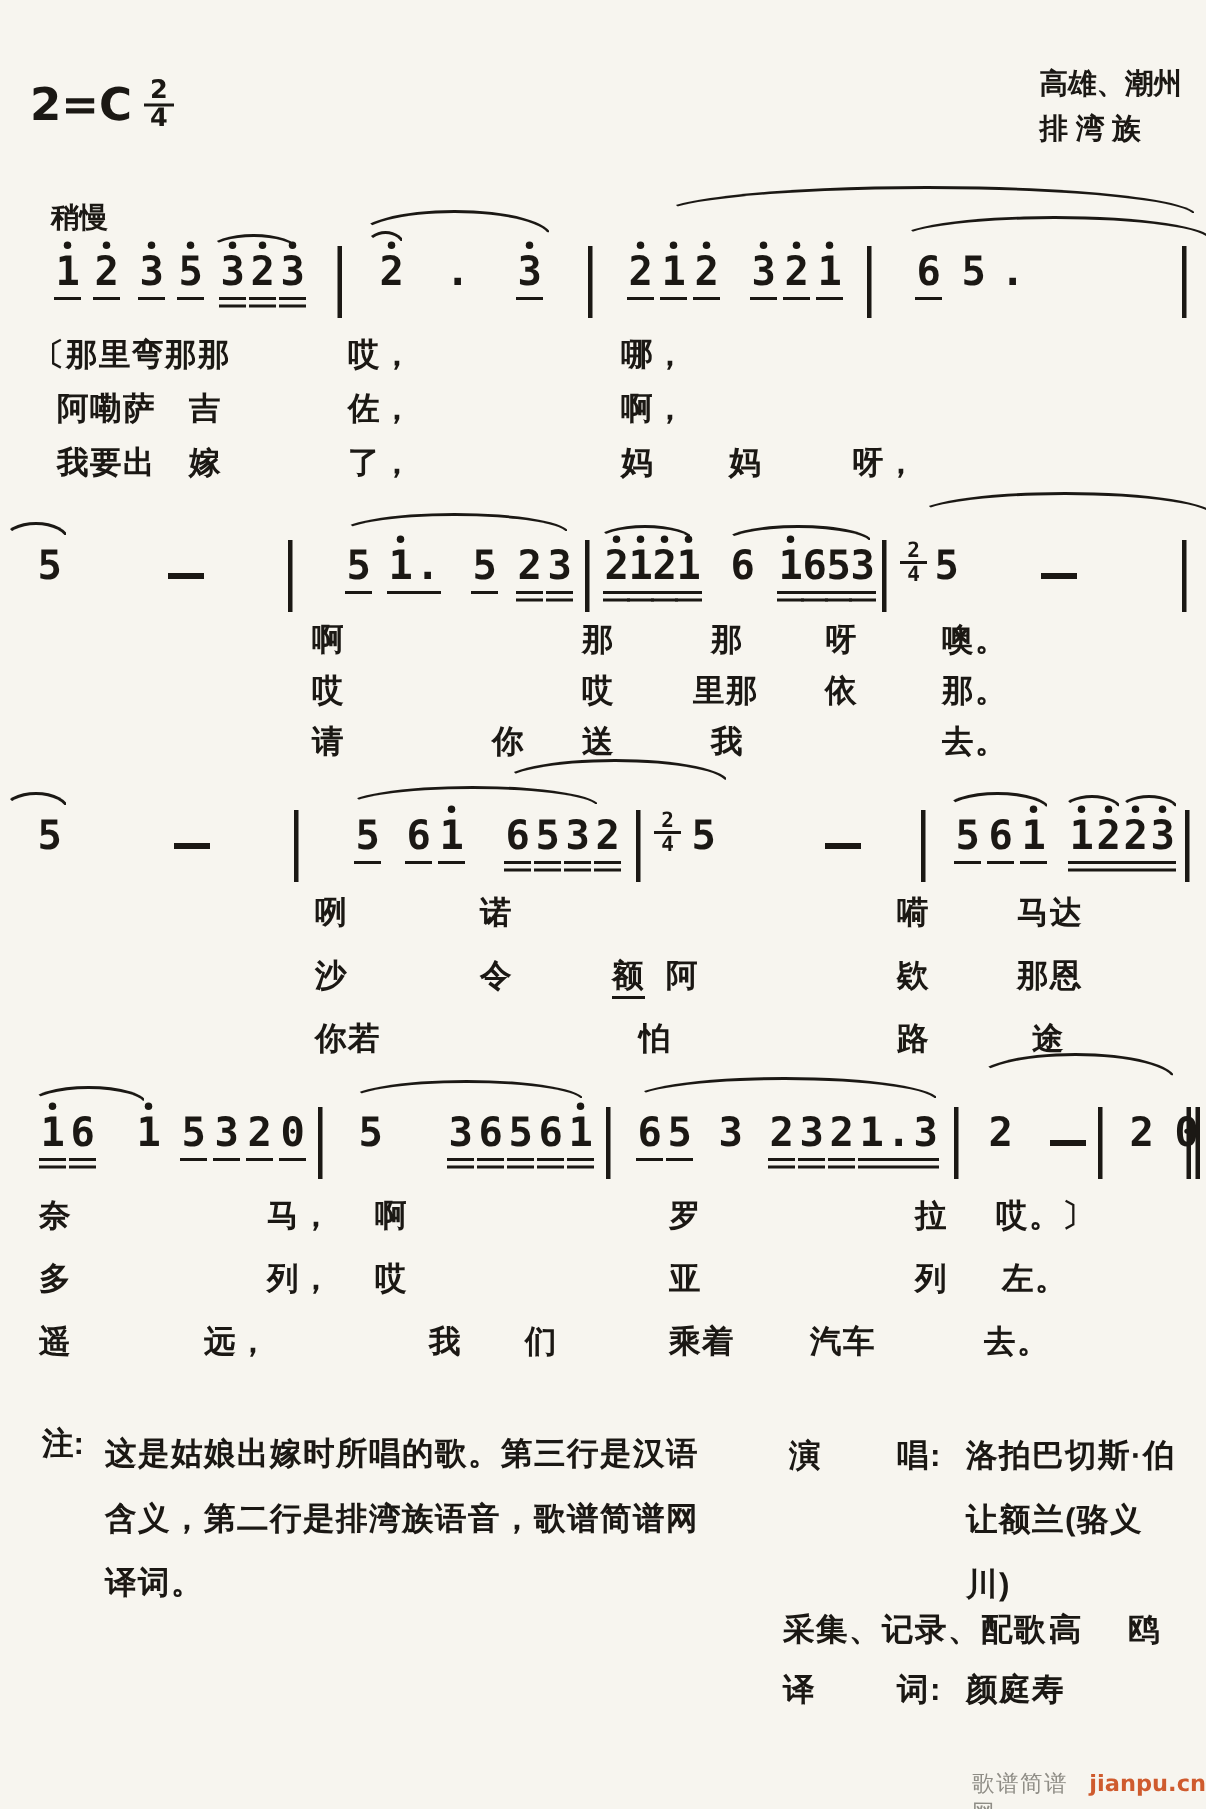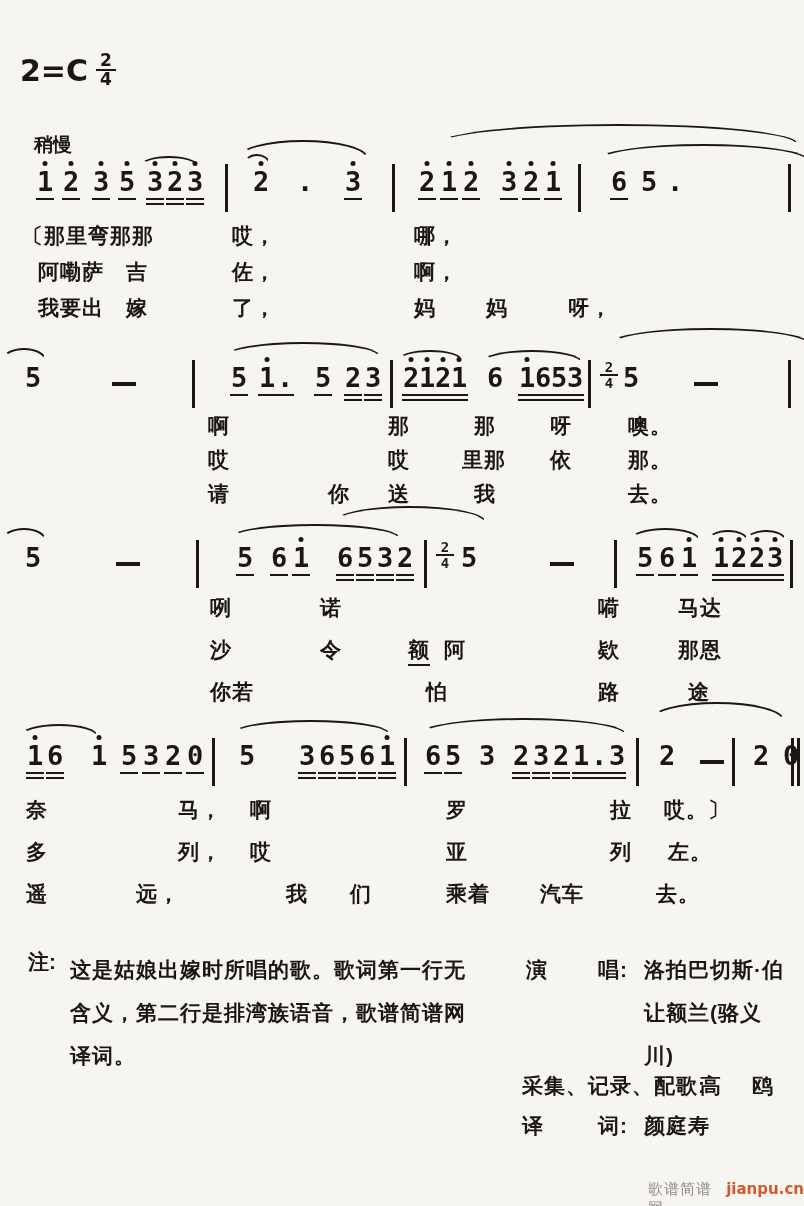--- a/index.html
+++ b/index.html
@@ -53,6 +53,10 @@
   </div>
 
 
+  <div class="region">
+    <div>高雄、潮州</div>
+    <div>排 湾 族</div>
+  </div>
 
   <div class="tempo">稍慢</div>
 

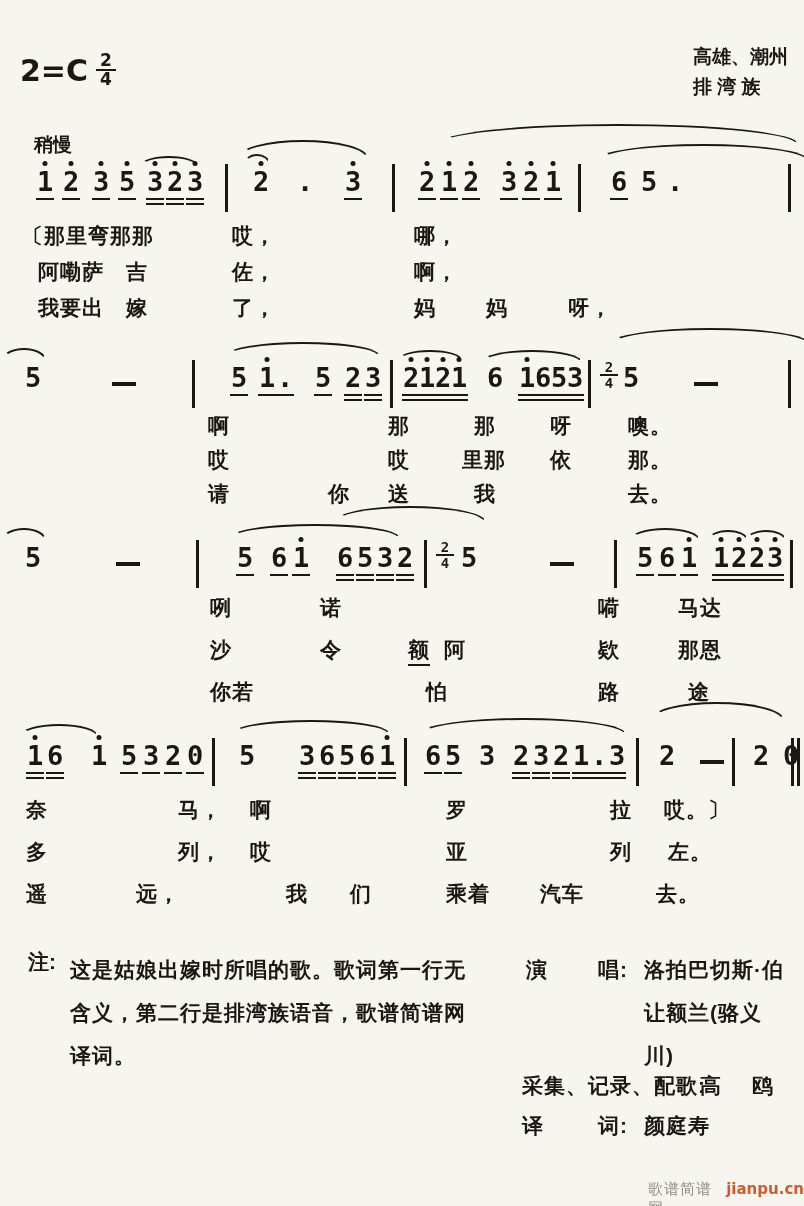--- a/index.html
+++ b/index.html
@@ -261,7 +261,7 @@
 
   <div class="note-label">注:</div>
   <div class="note-lines">
-      <div>这是姑娘出嫁时所唱的歌。歌词第一行无</div>
+      <div>这是姑娘出嫁时所唱的歌。第三行是汉语</div>
       <div>含义，第二行是排湾族语音，歌谱简谱网</div>
       <div>译词。</div>
     </div>

